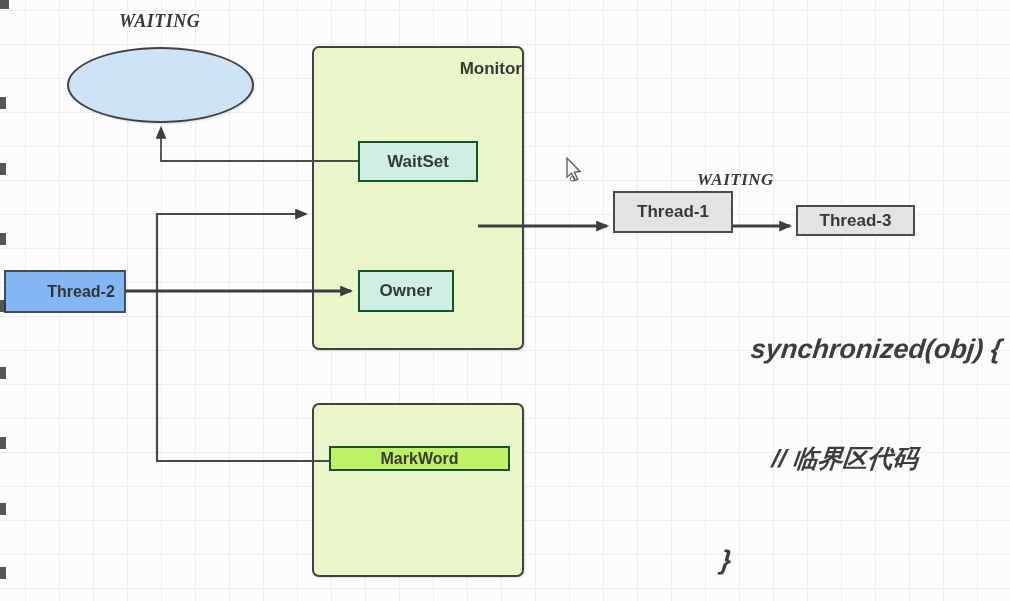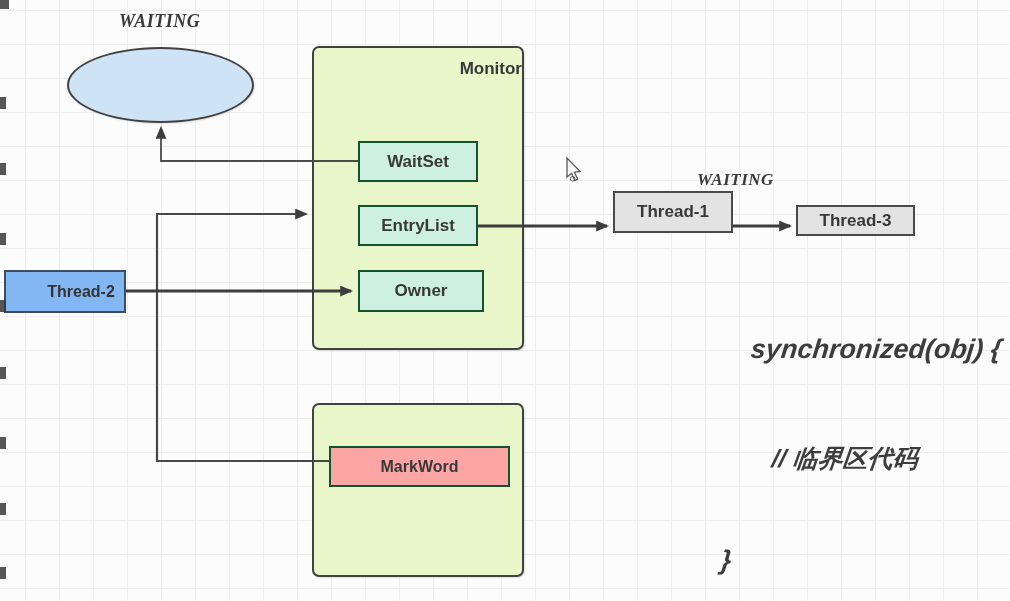--- a/index.html
+++ b/index.html
@@ -73,9 +73,6 @@
     <div class="node inner-node" style="left:44px;top:93px;width:120px;height:41px;">
       <span>WaitSet</span>
     </div>
-    <div class="node inner-node" style="left:44px;top:157px;width:120px;height:41px;">
-      <span>EntryList</span>
-    </div>
     <div class="node inner-node" style="left:44px;top:222px;width:126px;height:42px;">
       <span>Owner</span>
     </div>

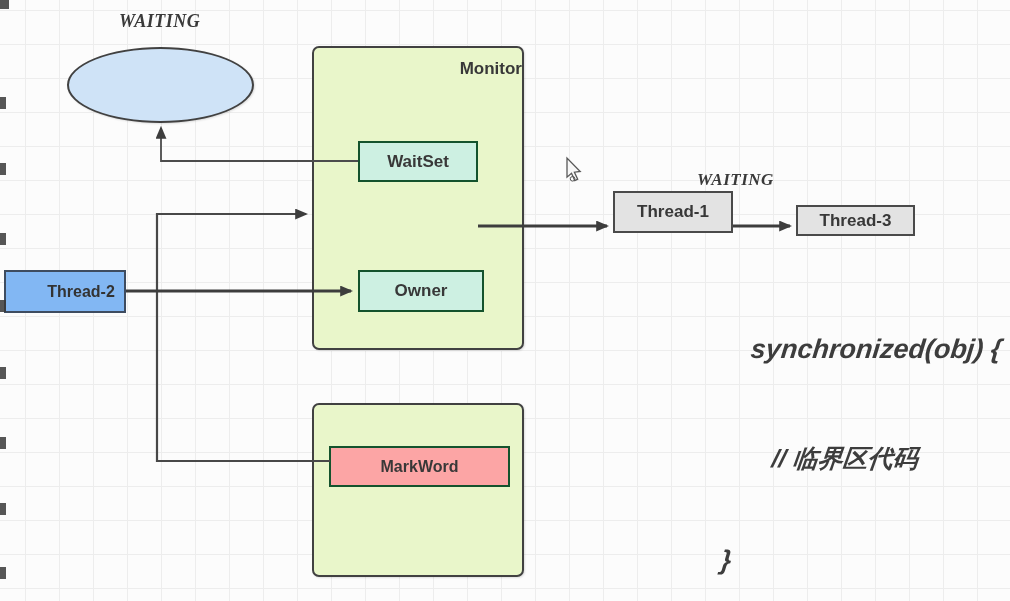--- a/index.html
+++ b/index.html
@@ -73,7 +73,7 @@
     <div class="node inner-node" style="left:44px;top:93px;width:120px;height:41px;">
       <span>WaitSet</span>
     </div>
-    <div class="node inner-node" style="left:44px;top:222px;width:126px;height:42px;">
+    <div class="node inner-node" style="left:44px;top:222px;width:96px;height:42px;">
       <span>Owner</span>
     </div>
   </div>

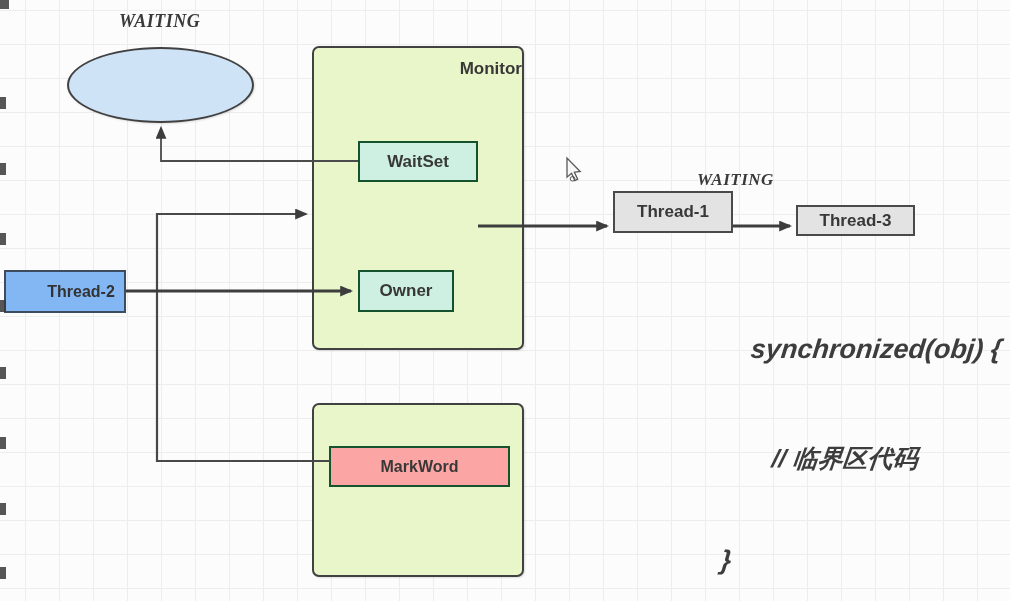--- a/index.html
+++ b/index.html
@@ -79,7 +79,7 @@
   </div>
 
   <div class="node container-node" style="left:312px;top:403px;width:212px;height:174px;">
-    <div class="node inner-node" style="left:15px;top:41px;width:181px;height:41px;background:#fca5a5;font-size:16px;">
+    <div class="node inner-node" style="left:15px;top:41px;width:181px;height:25px;background:#bef264;font-size:16px;">
       <span>MarkWord</span>
     </div>
   </div>

